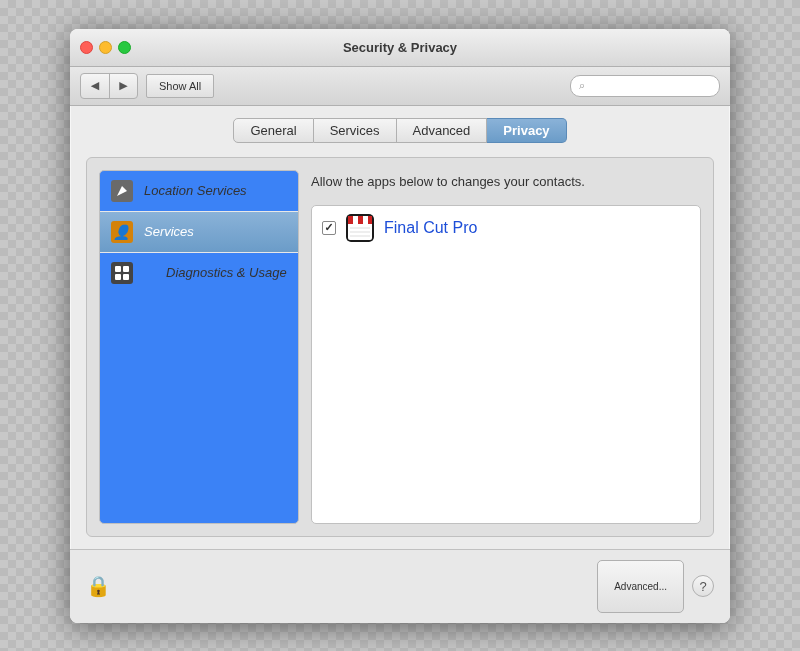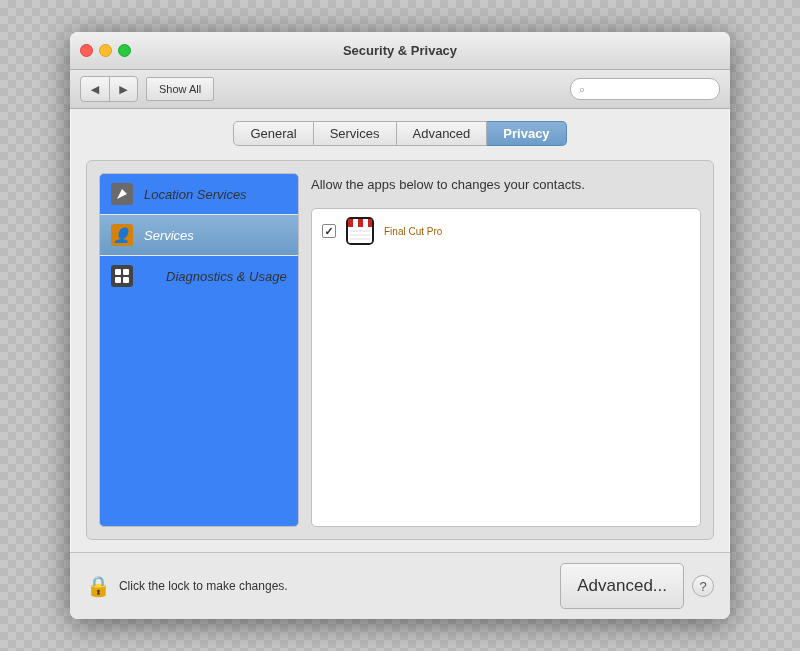--- a/index.html
+++ b/index.html
@@ -344,8 +344,8 @@
     }
 
     .app-name {
-      font-size: 10px;
-      color: #a16207;
+      font-size: 16px;
+      color: #1d4ed8;
     }
 
     

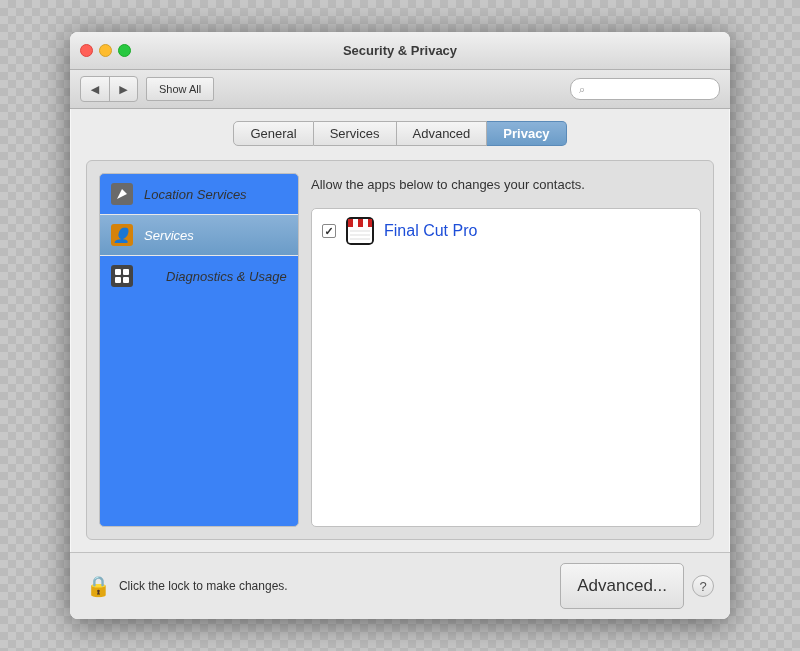--- a/index.html
+++ b/index.html
@@ -503,7 +503,6 @@
   <div class="bottom-bar">
     <div class="lock-area">
       <span class="lock-icon">🔒</span>
-      <span class="lock-text">Click the lock to make changes.</span>
     </div>
     <button class="advanced-btn">Advanced...</button>
     <button class="help-btn">?</button>

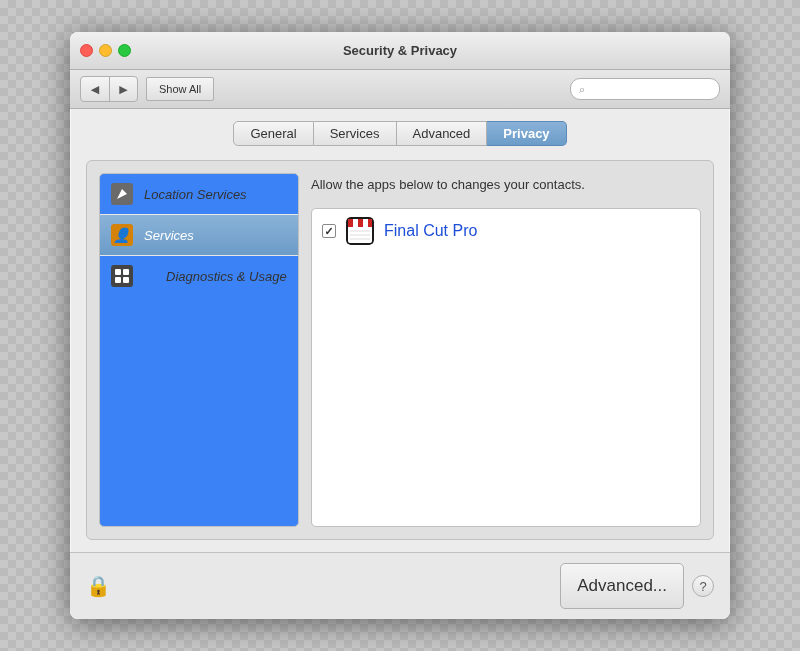--- a/index.html
+++ b/index.html
@@ -375,11 +375,11 @@
 
     .advanced-btn {
       margin-left: auto;
-      padding: 12px 16px;
+      padding: 20px 16px;
       background: linear-gradient(to bottom, #f5f5f5, #e0e0e0);
       border: 1px solid #b0b0b0;
       border-radius: 5px;
-      font-size: 17px;
+      font-size: 10px;
       cursor: pointer;
       color: #333;
       text-align: right;

